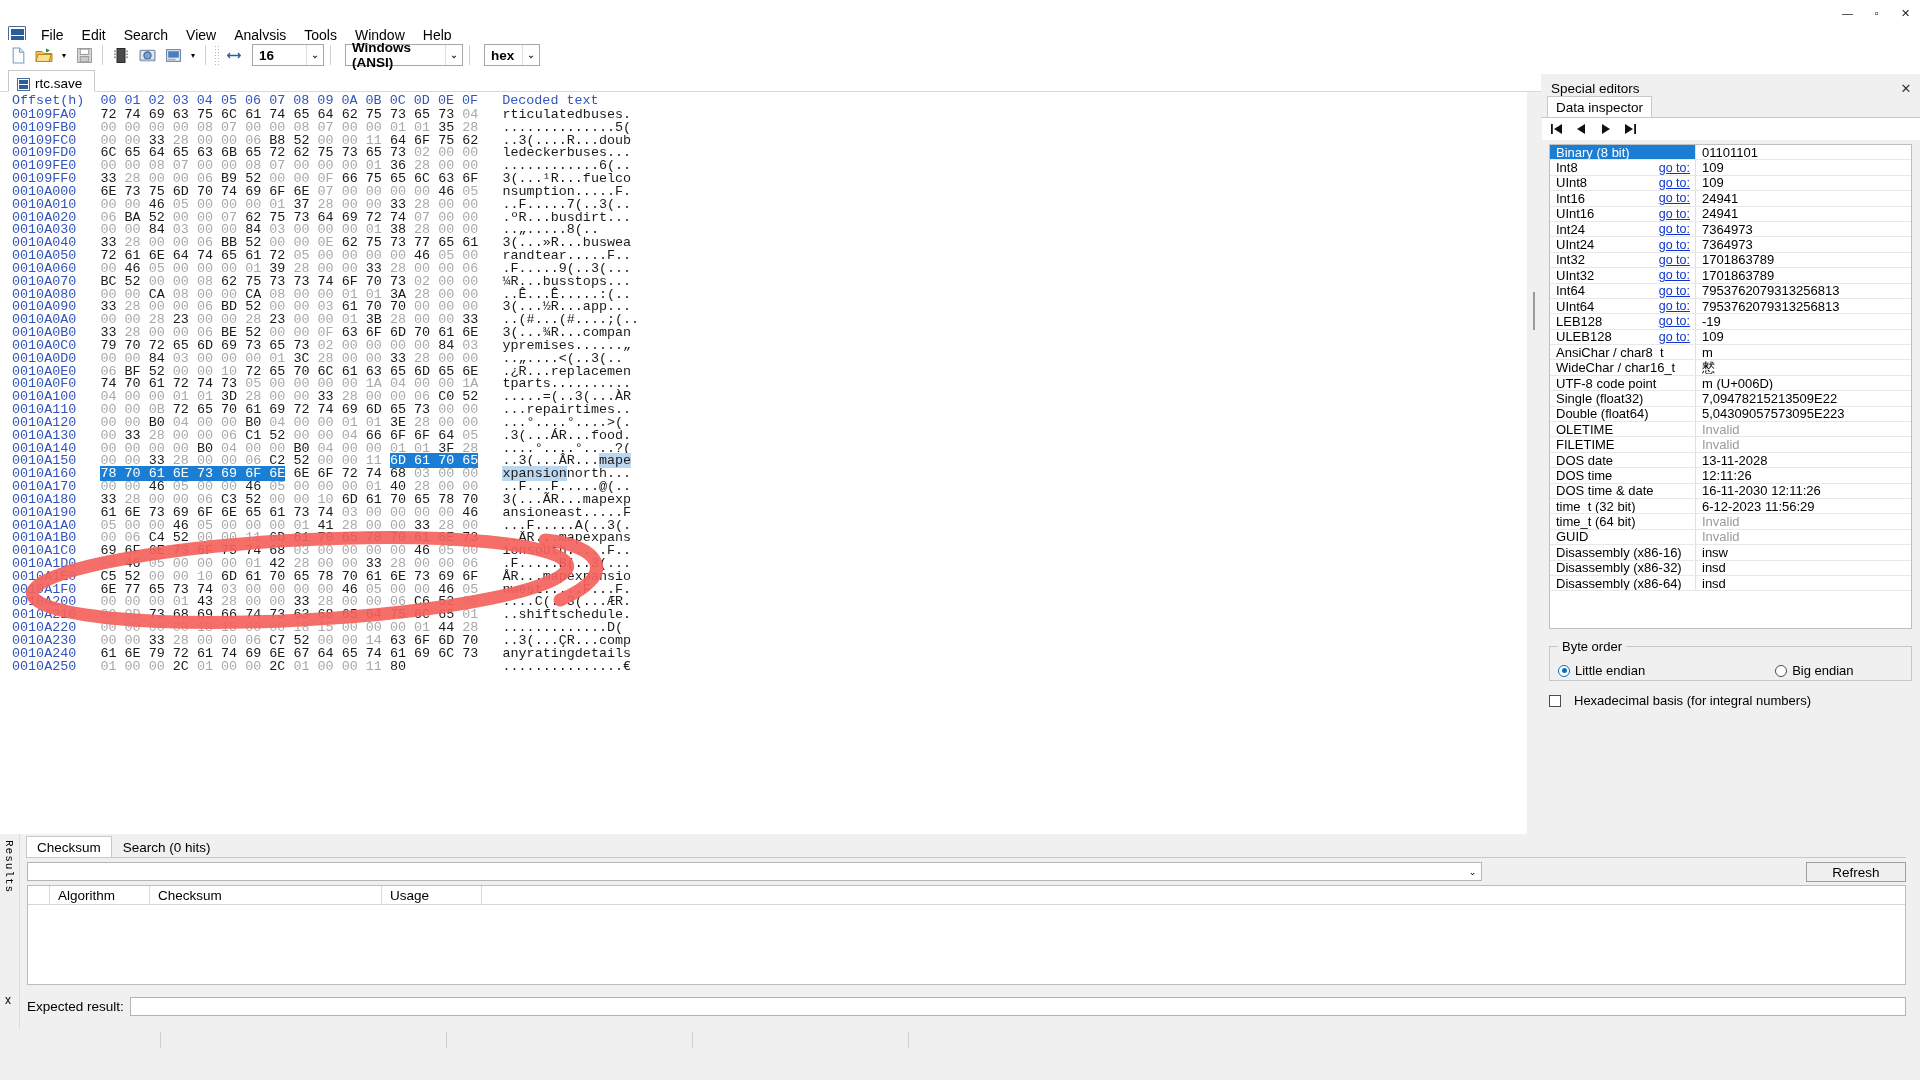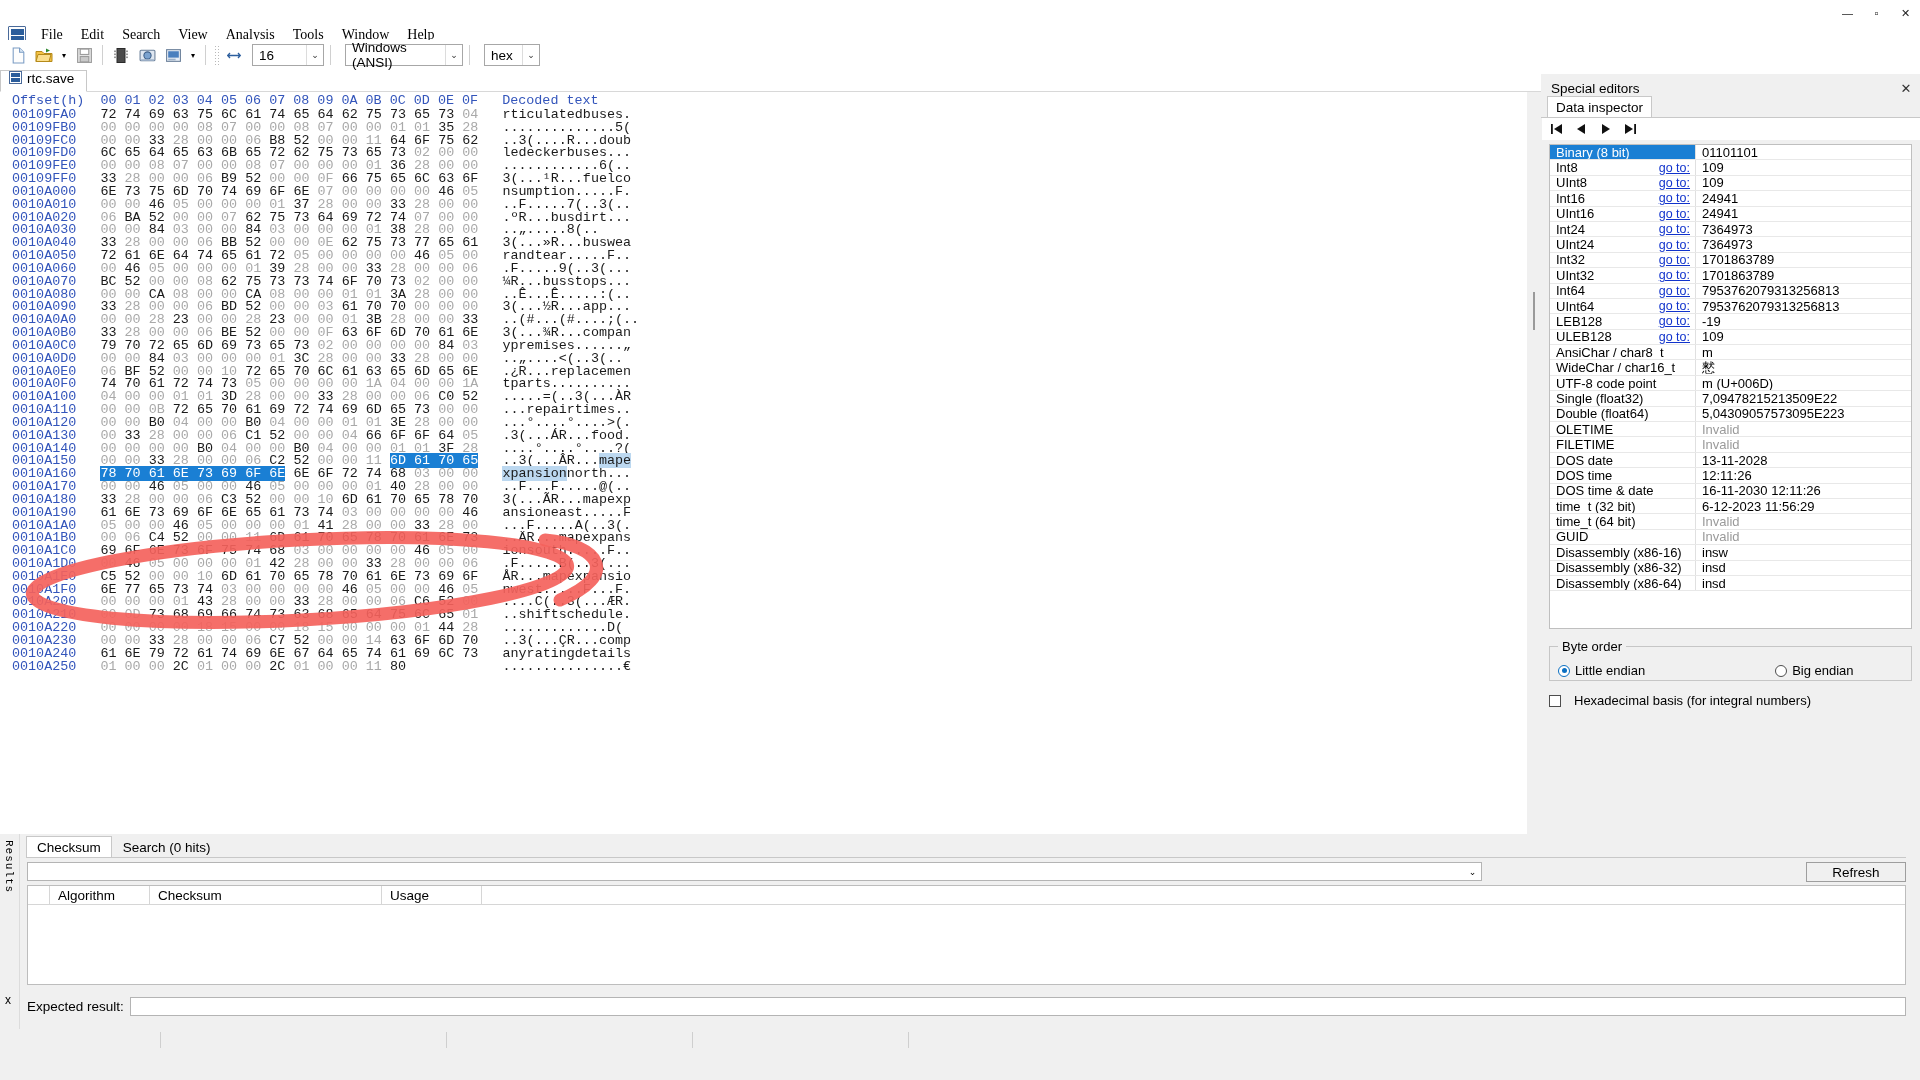--- a/index.html
+++ b/index.html
@@ -28,7 +28,7 @@
   
   .menubar {
     position: absolute; top: 22px; left: 0; width: 1920px; height: 26px;
-    background: #ffffff; display: flex; align-items: center; padding-left: 4px; font-family: Liberation Serif, serif;
+    background: #ffffff; display: flex; align-items: center; padding-left: 4px;
   }
   .app-icon {
     width: 18px; height: 18px; margin: 0 6px 0 4px;

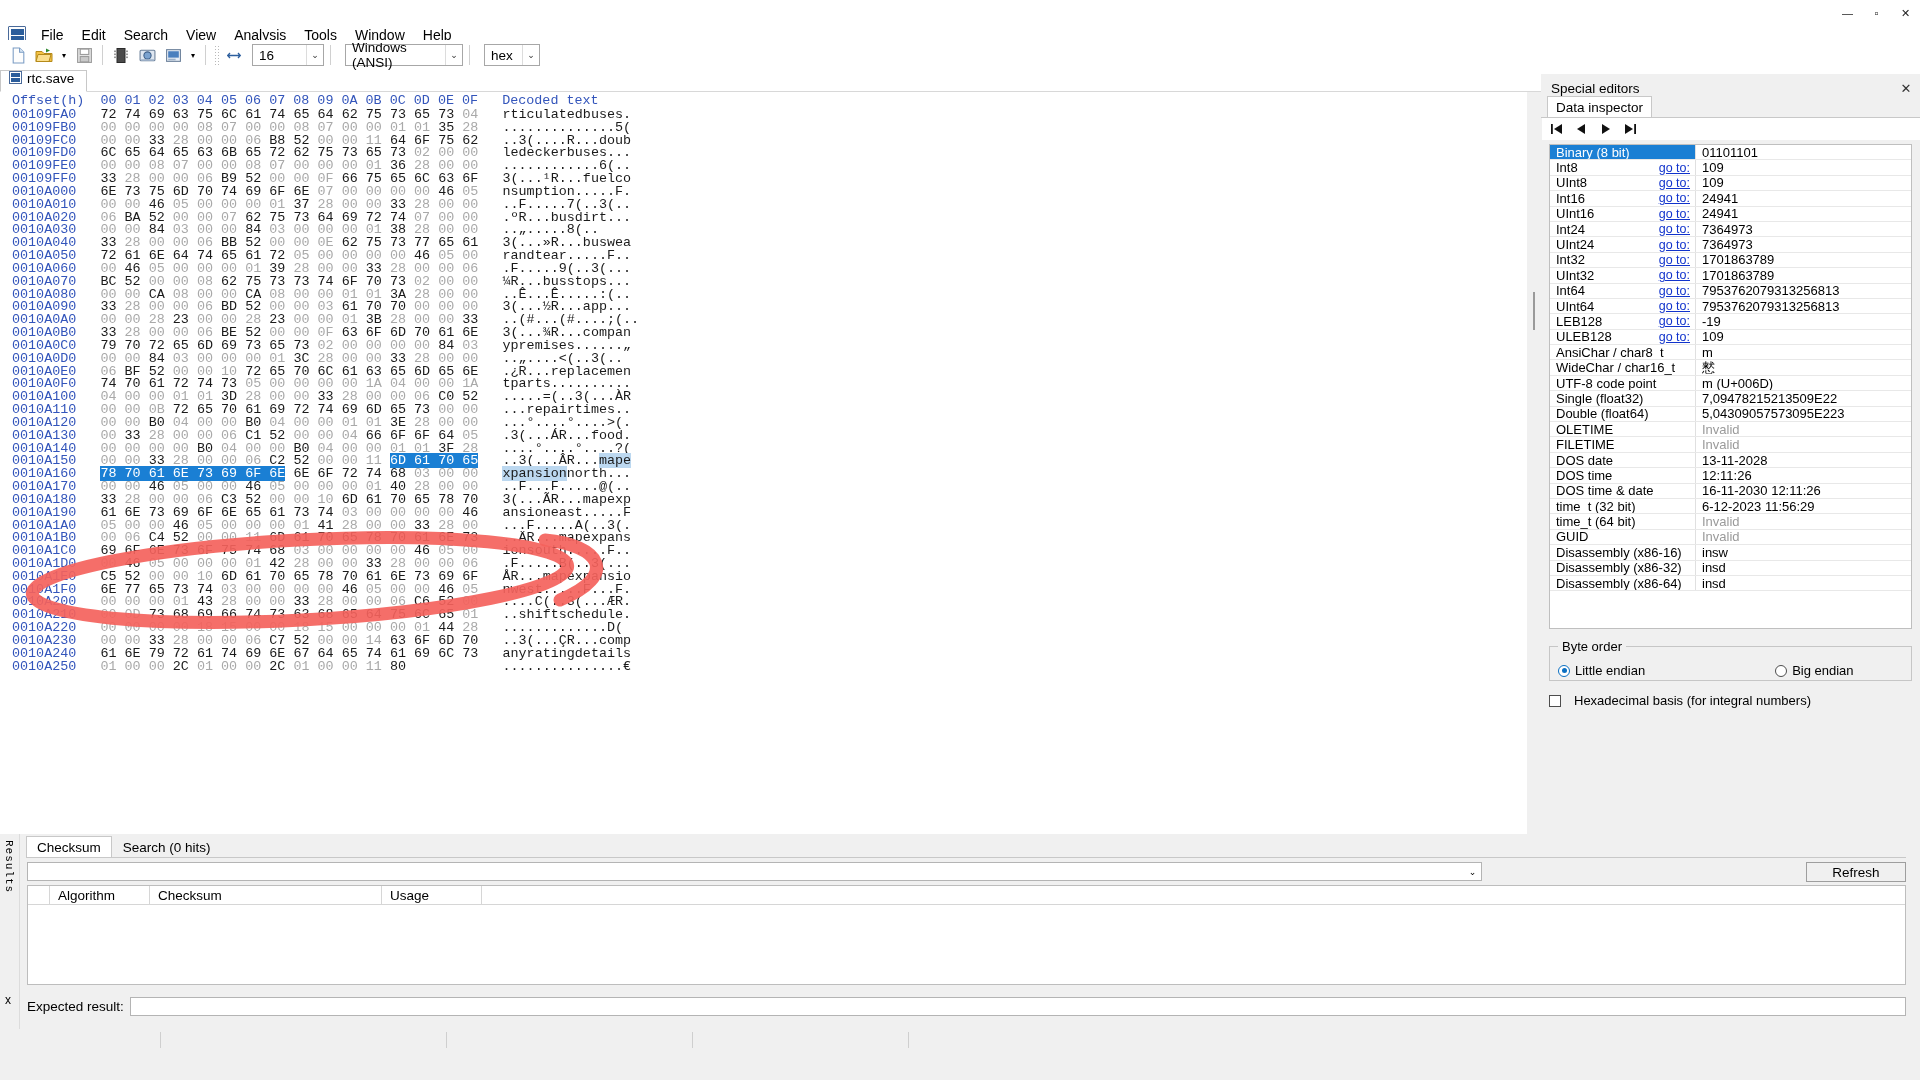--- a/index.html
+++ b/index.html
@@ -65,7 +65,7 @@
   .combo {
     height: 22px; border: 1px solid #a7a7a7; background: #fff;
     display: flex; align-items: center; font-size: 13.5px; color: #000;
-    padding-left: 6px; position: relative;
+    padding-left: 6px; position: relative; font-weight: bold;
   }
   .combo .cb-val { flex: 1; }
   .combo .cb-arrow {

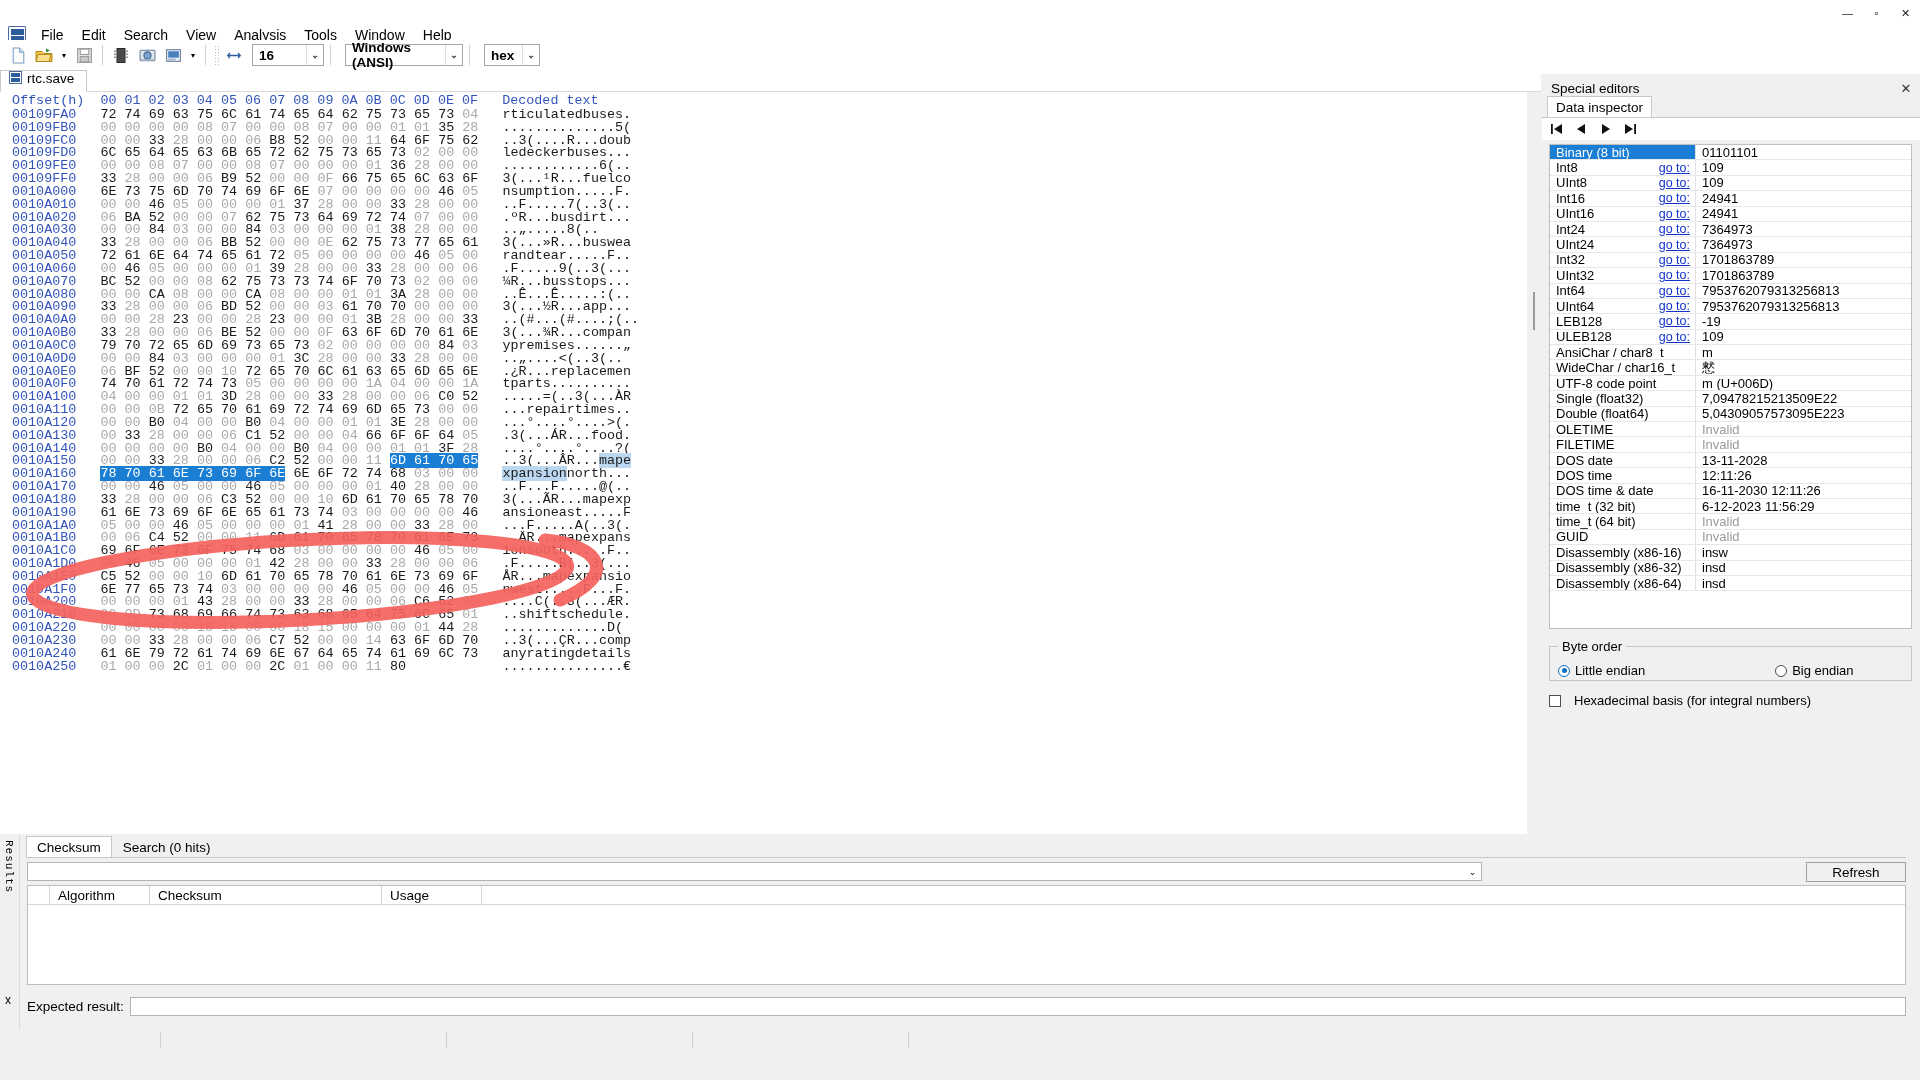--- a/index.html
+++ b/index.html
@@ -82,9 +82,9 @@
     background: #ffffff; border-bottom: 1px solid #d8d8d8;
   }
   .doc-tab {
-    position: absolute; left: 0; top: 0; height: 22px;
+    position: absolute; left: 8px; top: 0; height: 22px;
     border: 1px solid #c8c8c8; border-bottom: 1px solid #fff;
-    background: #fff; display: flex; align-items: flex-start; padding: 0 12px 0 8px;
+    background: #fff; display: flex; align-items: flex-end; padding: 0 12px 0 8px;
     font-size: 13.5px;
   }
   .doc-tab .tab-ico {

